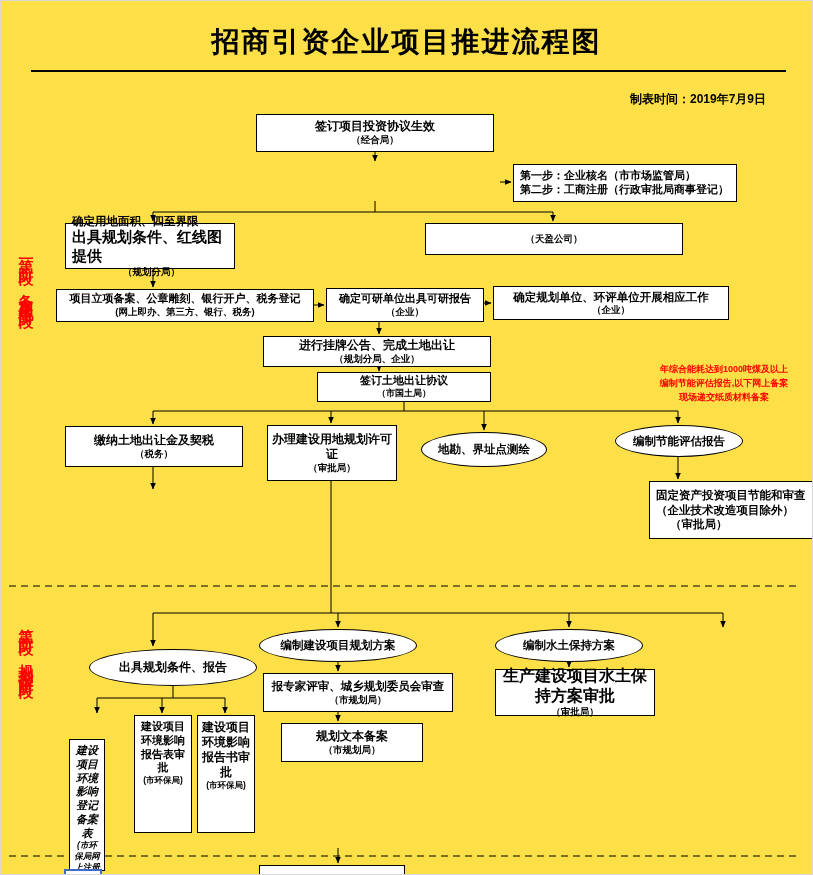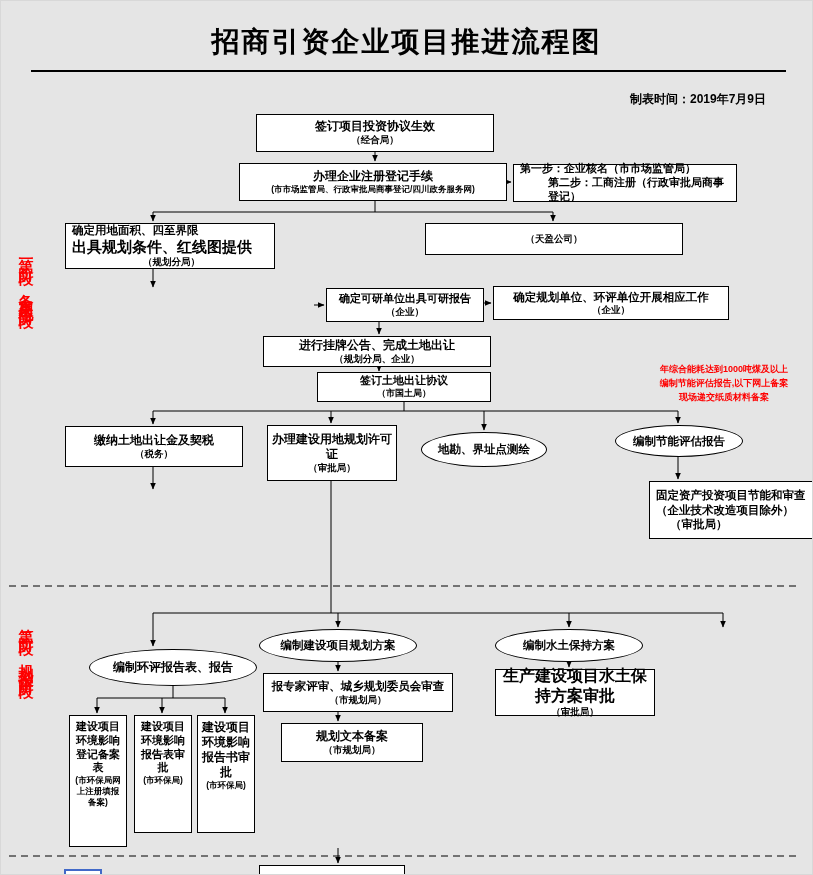--- a/index.html
+++ b/index.html
@@ -5,7 +5,7 @@
   * { margin:0; padding:0; box-sizing:border-box; }
   html,body { background:#ffffff; }
   body { font-family:"Liberation Sans","DejaVu Sans",sans-serif; }
-  .canvas { position:relative; width:813px; height:875px; background:#e5e5e5; overflow:hidden; border:1px solid #d8d8d8; }
+  .canvas { position:relative; width:813px; height:875px; background:#fde047; overflow:hidden; border:1px solid #d8d8d8; }
   .connectors { position:absolute; left:0; top:0; width:813px; height:875px; }
   .connectors line { stroke:#000; stroke-width:1; }
   .title { position:absolute; left:0; right:0; top:22px; text-align:center;

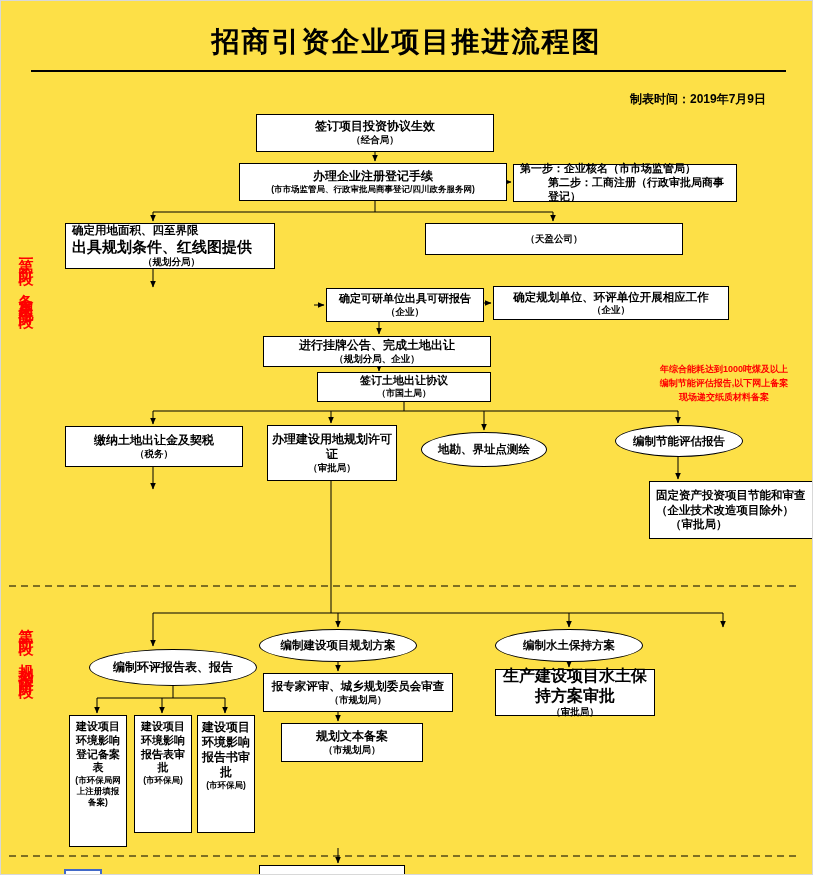--- a/index.html
+++ b/index.html
@@ -90,10 +90,6 @@
     <div class="ns">（经合局）</div>
   </div>
 
-  <div class="node" style="left:238px;top:162px;width:268px;height:38px;">
-    <div class="nl">办理企业注册登记手续</div>
-    <div class="ns" style="font-size:8.5px;">(市市场监管局、行政审批局商事登记/四川政务服务网)</div>
-  </div>
 
   <div class="node left" style="left:512px;top:163px;width:224px;height:38px;">
     <div class="nl" style="font-size:11px;">第一步：企业核名（市市场监管局）</div>

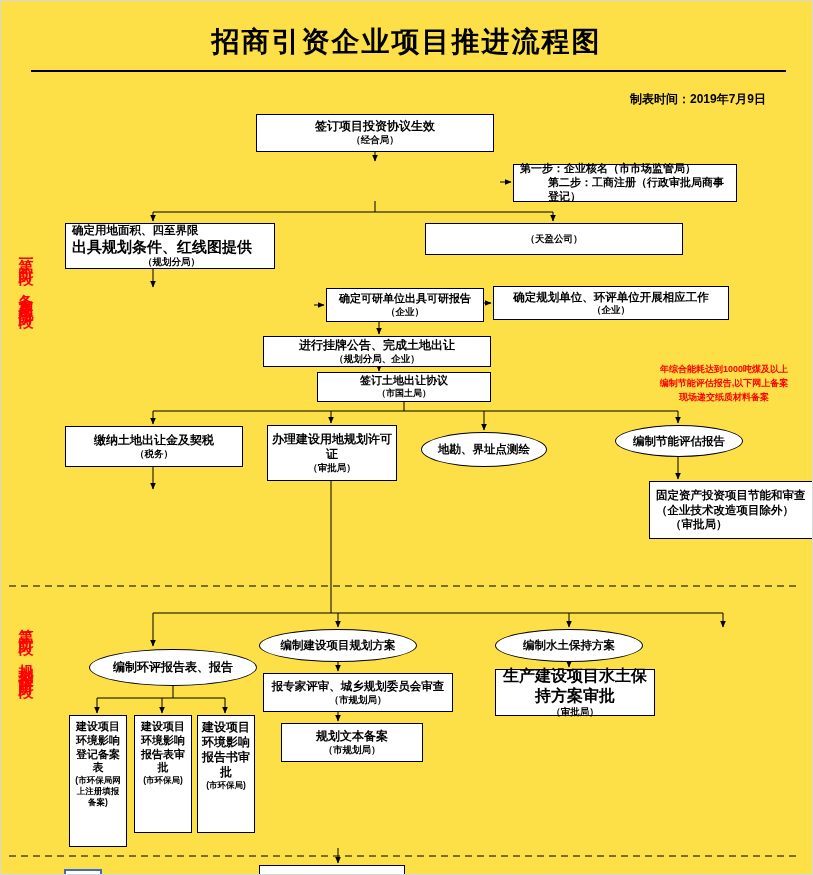--- a/index.html
+++ b/index.html
@@ -93,7 +93,7 @@
 
   <div class="node left" style="left:512px;top:163px;width:224px;height:38px;">
     <div class="nl" style="font-size:11px;">第一步：企业核名（市市场监管局）</div>
-    <div class="nl" style="font-size:11px;margin-left:28px;">第二步：工商注册（行政审批局商事登记）</div>
+    <div class="nl" style="font-size:11px;">第二步：工商注册（行政审批局商事登记）</div>
   </div>
 
   <div class="node left" style="left:64px;top:222px;width:210px;height:46px;justify-content:center;">

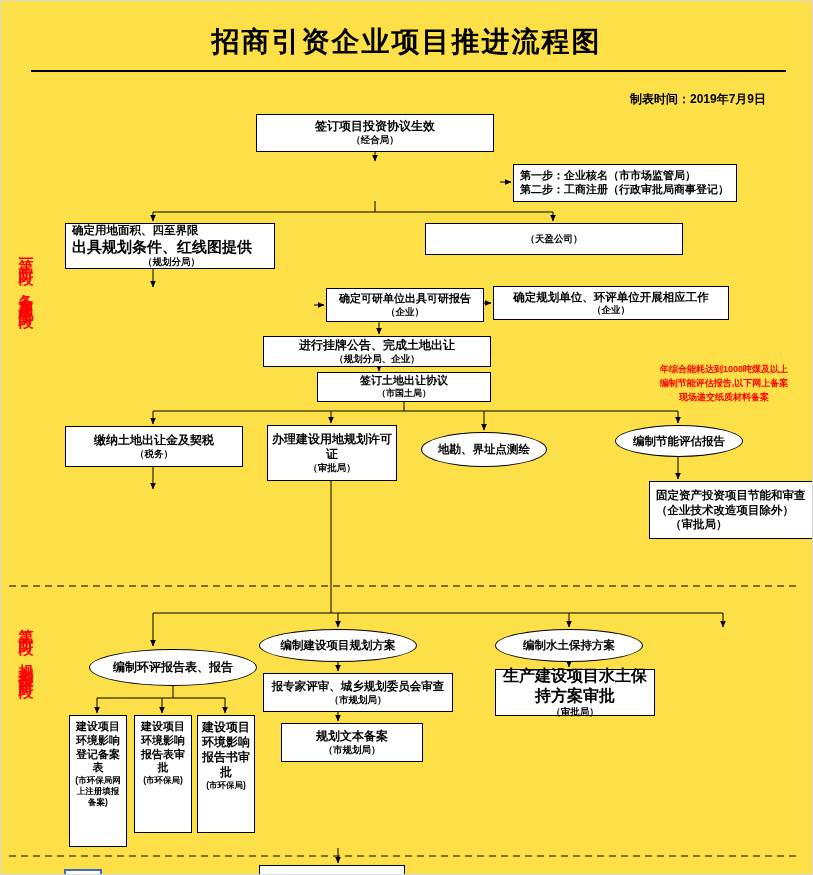--- a/index.html
+++ b/index.html
@@ -96,7 +96,7 @@
     <div class="nl" style="font-size:11px;">第二步：工商注册（行政审批局商事登记）</div>
   </div>
 
-  <div class="node left" style="left:64px;top:222px;width:210px;height:46px;justify-content:center;">
+  <div class="node left" style="left:64px;top:222px;width:170px;height:46px;justify-content:center;">
     <div class="nl" style="font-size:11.5px;">确定用地面积、四至界限</div>
     <div class="nl" style="font-size:15px;">出具规划条件、红线图提供</div>
     <div class="ns">（规划分局）</div>

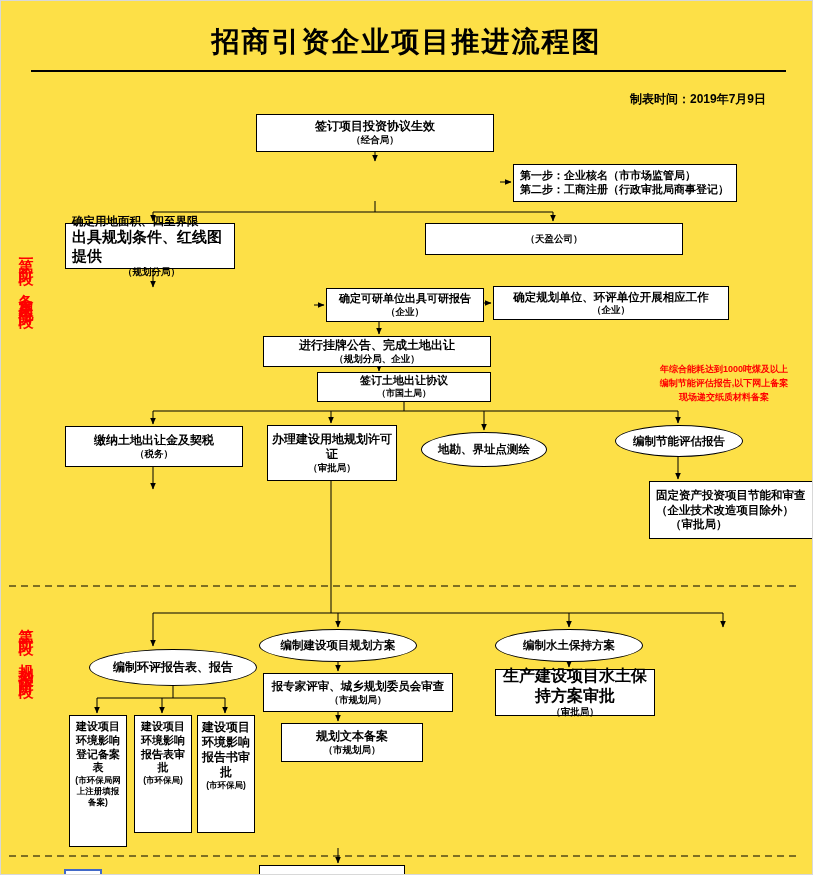--- a/index.html
+++ b/index.html
@@ -106,6 +106,10 @@
     <div class="ns">（天盈公司）</div>
   </div>
 
+  <div class="node" style="left:55px;top:288px;width:258px;height:33px;">
+    <div class="nl" style="font-size:11px;">项目立项备案、公章雕刻、银行开户、税务登记</div>
+    <div class="ns">(网上即办、第三方、银行、税务)</div>
+  </div>
 
   <div class="node" style="left:325px;top:287px;width:158px;height:34px;">
     <div class="nl" style="font-size:11px;">确定可研单位出具可研报告</div>

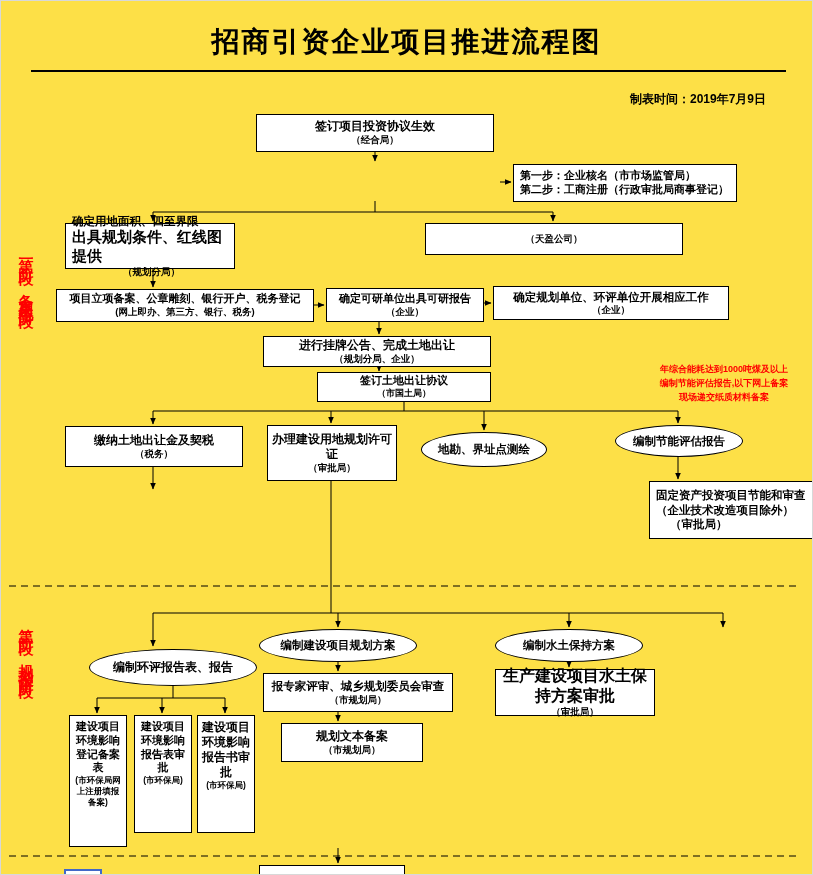--- a/index.html
+++ b/index.html
@@ -157,7 +157,7 @@
   </div>
 
   <div class="node ellipse" style="left:88px;top:648px;width:168px;height:37px;">
-    <div class="nl">编制环评报告表、报告</div>
+    <div class="nl">出具规划条件、报告</div>
   </div>
 
   <div class="node ellipse" style="left:258px;top:628px;width:158px;height:33px;">

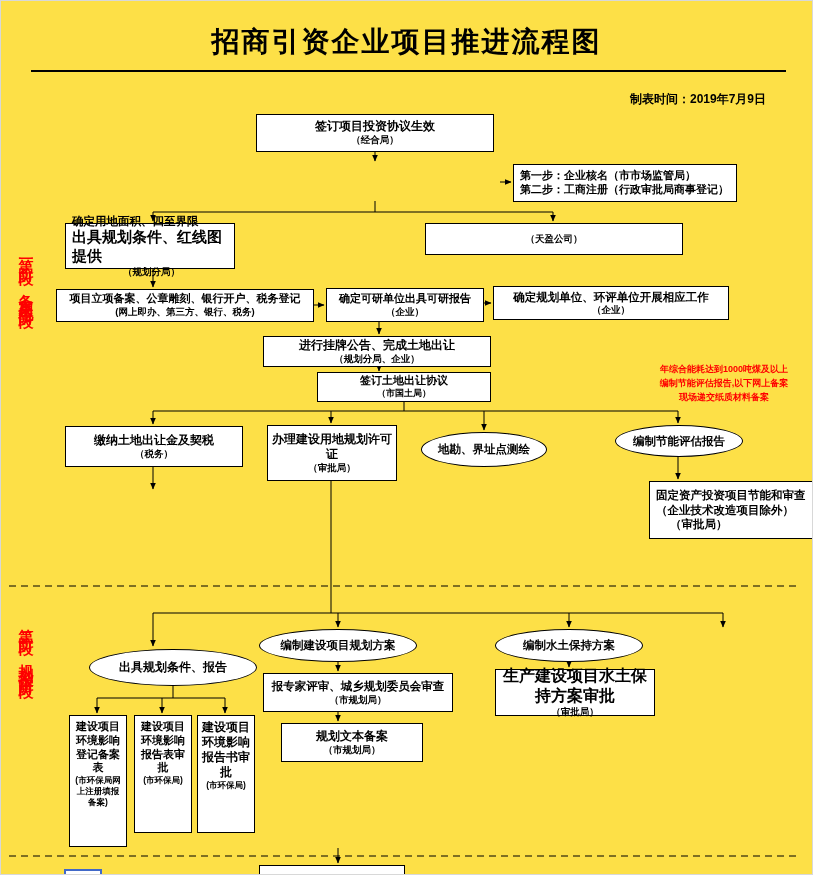--- a/index.html
+++ b/index.html
@@ -190,7 +190,7 @@
     <div class="ns">（审批局）</div>
   </div>
 
-  <div class="node top" style="left:68px;top:714px;width:58px;height:132px;">
+  <div class="node top" style="left:68px;top:738px;width:36px;height:132px;font-style:italic;">
     <div class="nl" style="font-size:11px;">建设项目环境影响登记备案表</div>
     <div class="ns" style="font-size:8.5px;">(市环保局网上注册填报备案)</div>
   </div>

